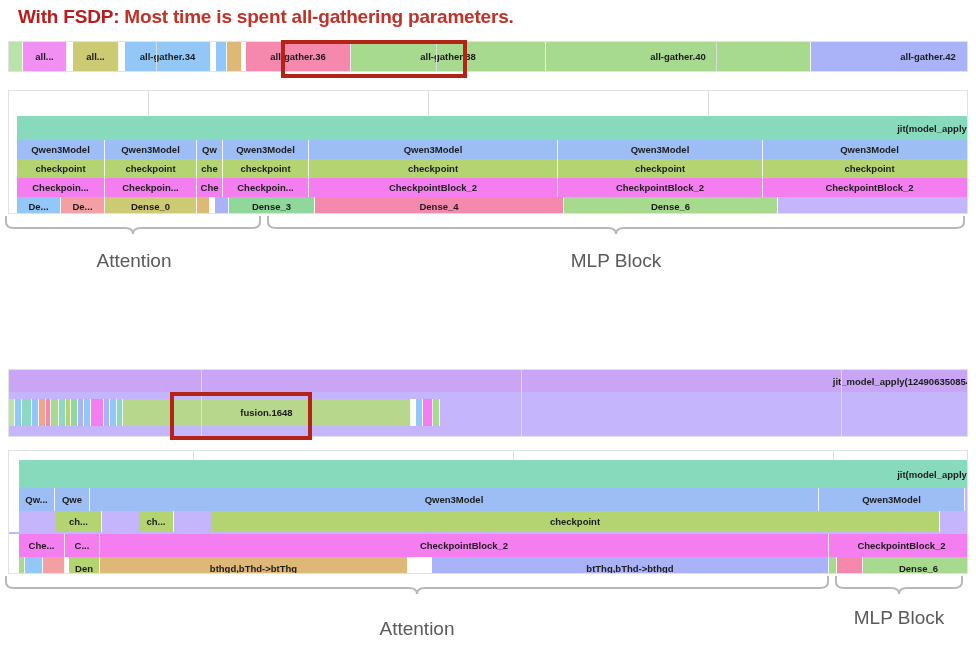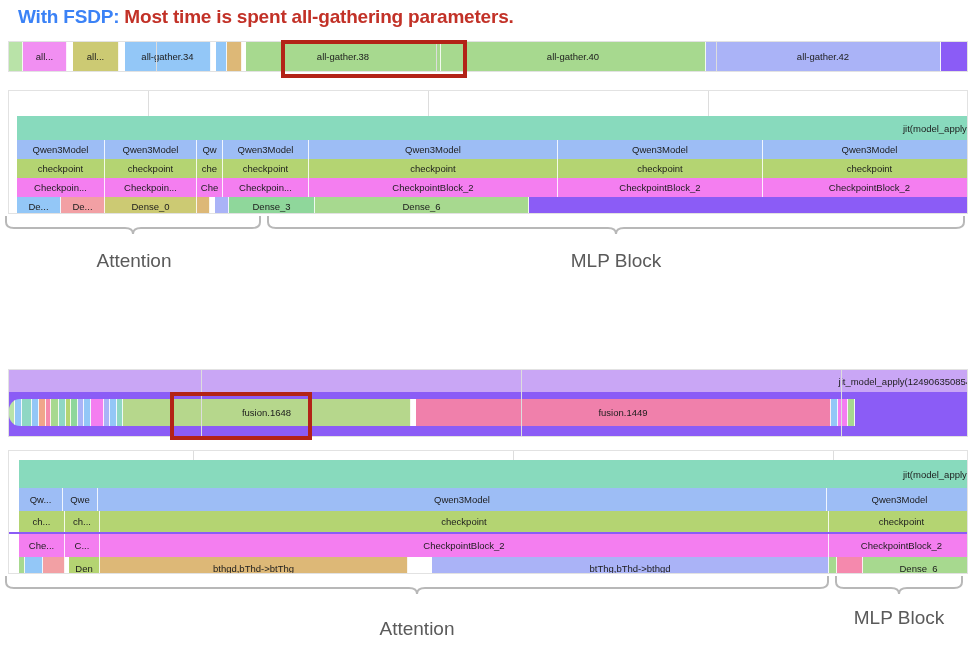--- a/index.html
+++ b/index.html
@@ -25,7 +25,7 @@
     white-space: nowrap;
     letter-spacing: -0.2px;
   }
-  .head-grey { color: #3b82f6; }
+  .head-grey { color: #b91c1c; }
   .head-red  { color: #c23127; }
 
   

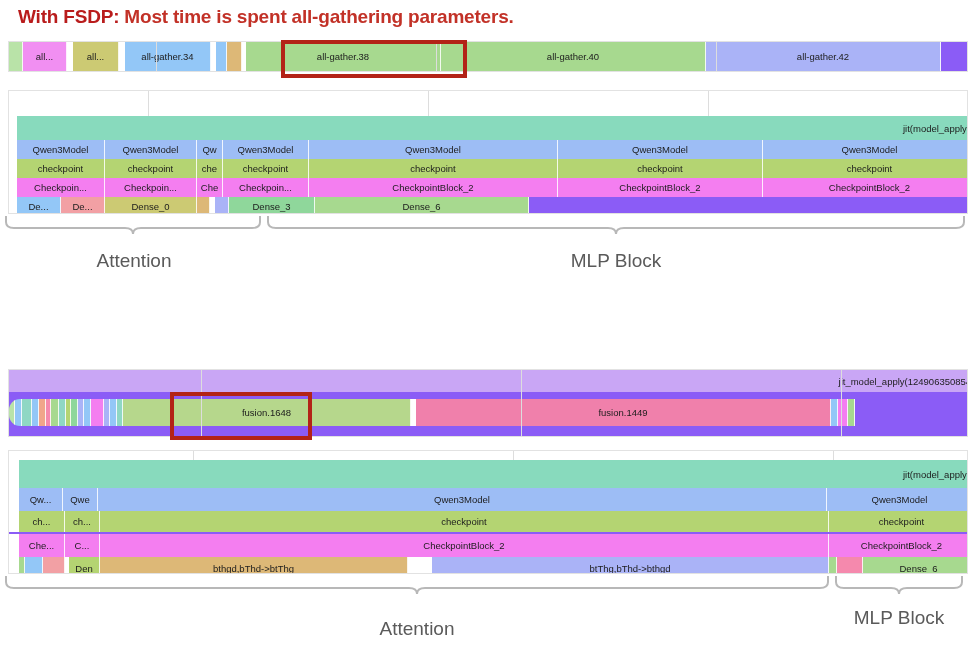--- a/index.html
+++ b/index.html
@@ -31,9 +31,10 @@
   
   .trace {
     position: absolute;
-    background: #8b5cf6;
+    background: #c4b5fd;
     border: 1px solid #e2e2e2;
     overflow: hidden;
+    font-weight: bold;
   }
   .row {
     position: absolute;

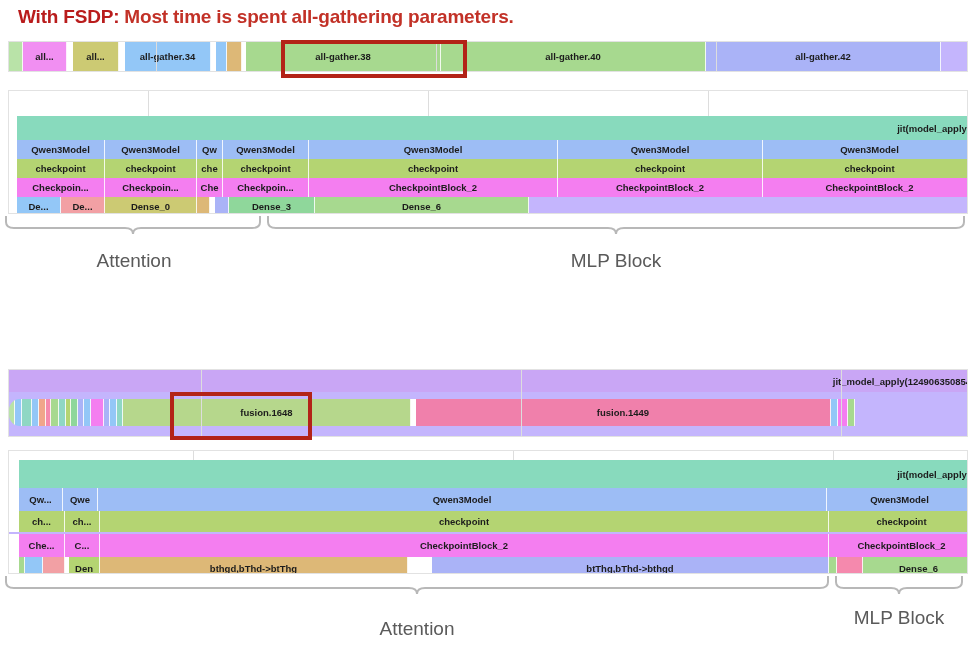--- a/index.html
+++ b/index.html
@@ -109,6 +109,7 @@
         <div class="seg" style="width: 11px; background: rgb(147, 199, 247);"></div>
         <div class="seg" style="width: 15px; background: rgb(221, 184, 119);"></div>
         <div class="seg gap" style="width: 4px; background: rgb(255, 255, 255); border-right: none;"></div>
+        <div class="seg" style="width: 105px; background: rgb(245, 137, 173);">all-gather.36</div>
         <div class="seg" style="width: 195px; background: rgb(167, 217, 143);">all-gather.38</div>
         <div class="seg" style="width: 265px; background: rgb(167, 217, 143);">all-gather.40</div>
         <div class="seg" style="width: 235px; background: rgb(170, 179, 247);">all-gather.42</div>

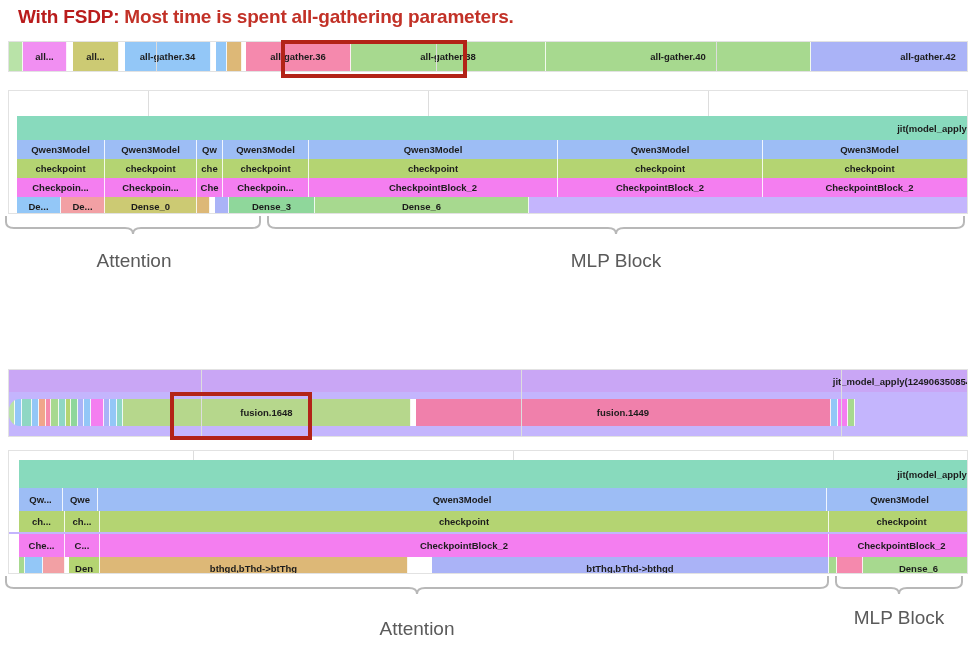--- a/index.html
+++ b/index.html
@@ -168,6 +168,7 @@
         <div class="seg gap" style="width: 5px; background: rgb(255, 255, 255); border-right: none;"></div>
         <div class="seg" style="width: 14px; background: rgb(170, 179, 247);"></div>
         <div class="seg" style="width: 86px; background: rgb(143, 215, 155);">Dense_3</div>
+        <div class="seg" style="width: 249px; background: rgb(245, 137, 173);">Dense_4</div>
         <div class="seg" style="width: 214px; background: rgb(167, 217, 143);">Dense_6</div>
       </div>
     <div class="gridline" style="left:139px; top:0; height:25px;"></div>

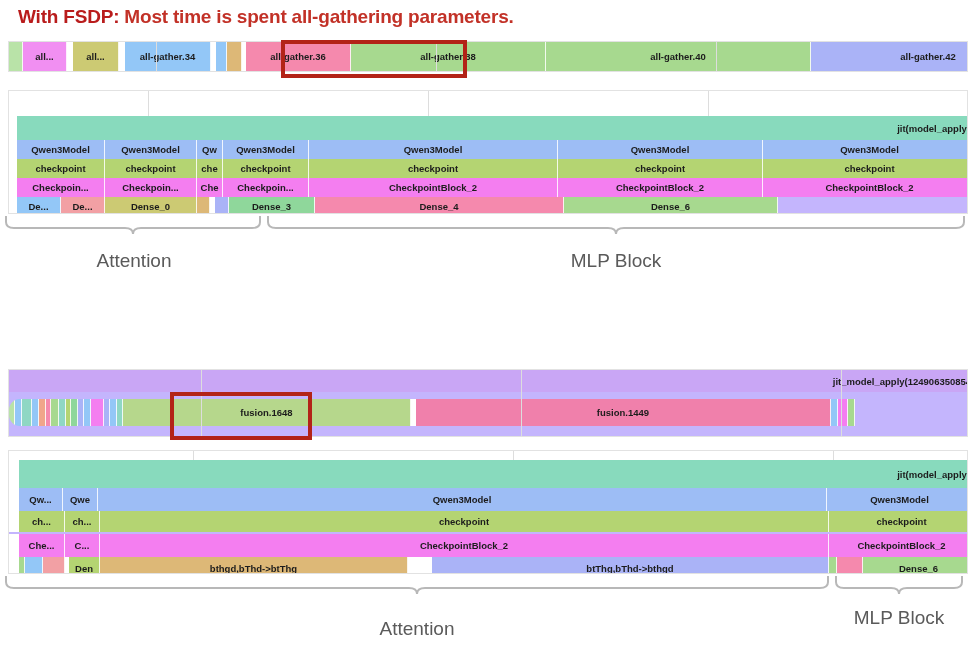--- a/index.html
+++ b/index.html
@@ -188,7 +188,7 @@
     <div class="row" style="top:0;  height:22px;">
         <div class="seg right-align" style="width: 976px; background: rgb(201, 166, 245);">jit_model_apply(124906350854C</div>
       </div>
-    <div class="row" style="top:29px; height:27px;border-radius:11px;">
+    <div class="row" style="top:29px; height:27px;">
         <div class="seg" style="width: 6px; background: rgb(185, 227, 168);"></div>
         <div class="seg" style="width: 7px; background: rgb(147, 199, 247);"></div>
         <div class="seg" style="width: 10px; background: rgb(143, 215, 196);"></div>

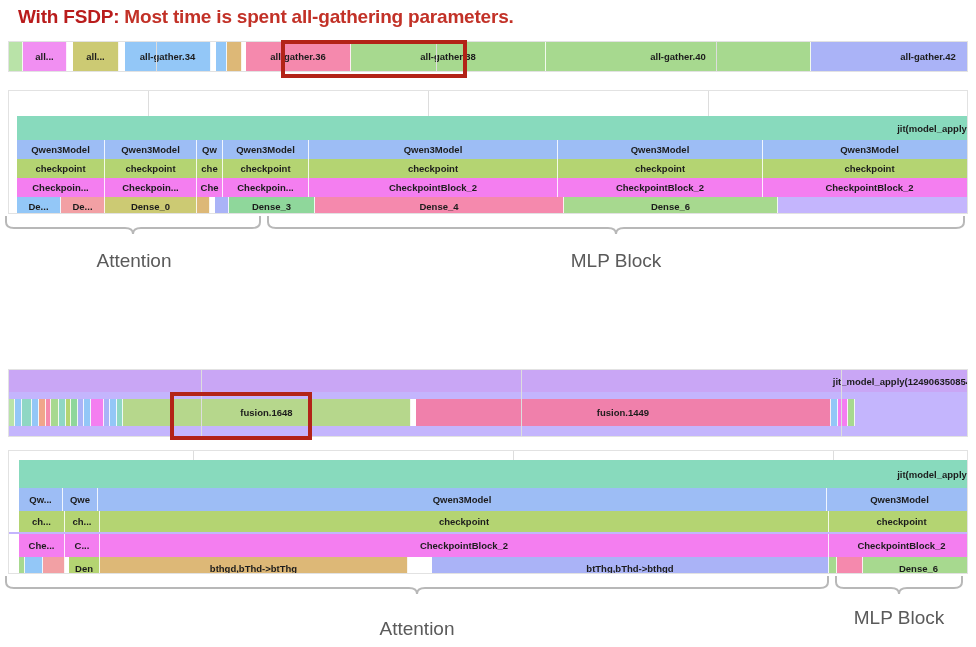--- a/index.html
+++ b/index.html
@@ -207,7 +207,6 @@
         <div class="seg" style="width: 6px; background: rgb(143, 215, 196);"></div>
         <div class="seg" style="width: 288px; background: rgb(182, 215, 140);">fusion.1648</div>
         <div class="seg gap" style="width: 5px; background: rgb(255, 255, 255); border-right: none;"></div>
-        <div class="seg" style="width: 415px; background: rgb(240, 128, 171);">fusion.1449</div>
         <div class="seg" style="width: 7px; background: rgb(147, 199, 247);"></div>
         <div class="seg" style="width: 10px; background: rgb(244, 126, 240);"></div>
         <div class="seg" style="width: 7px; background: rgb(167, 217, 143);"></div>

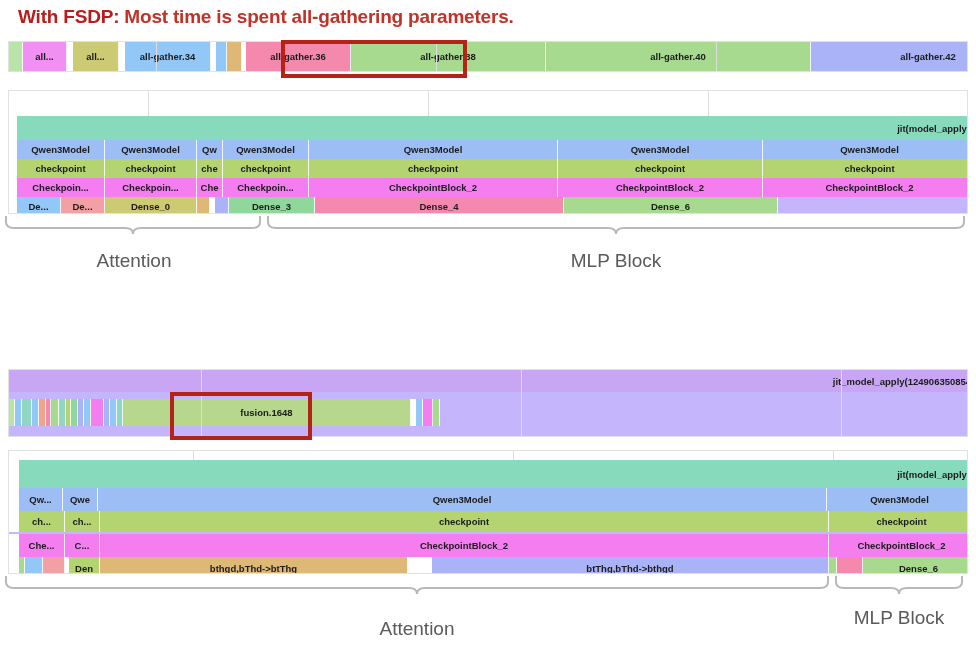--- a/index.html
+++ b/index.html
@@ -228,7 +228,7 @@
       </div>
     <div class="row" style="top:37px; height:23px;">
         <div class="seg gap" style="width: 10px; background: rgb(255, 255, 255); border-right: none;"></div>
-        <div class="seg" style="width: 44px; background: rgb(157, 189, 245);">Qw...</div>
+        <div class="seg" style="width: 36px; background: rgb(157, 189, 245);">Qw...</div>
         <div class="seg" style="width: 35px; background: rgb(157, 189, 245);">Qwe</div>
         <div class="seg" style="width: 729px; background: rgb(157, 189, 245);">Qwen3Model</div>
         <div class="seg" style="width: 146px; background: rgb(157, 189, 245);">Qwen3Model</div>

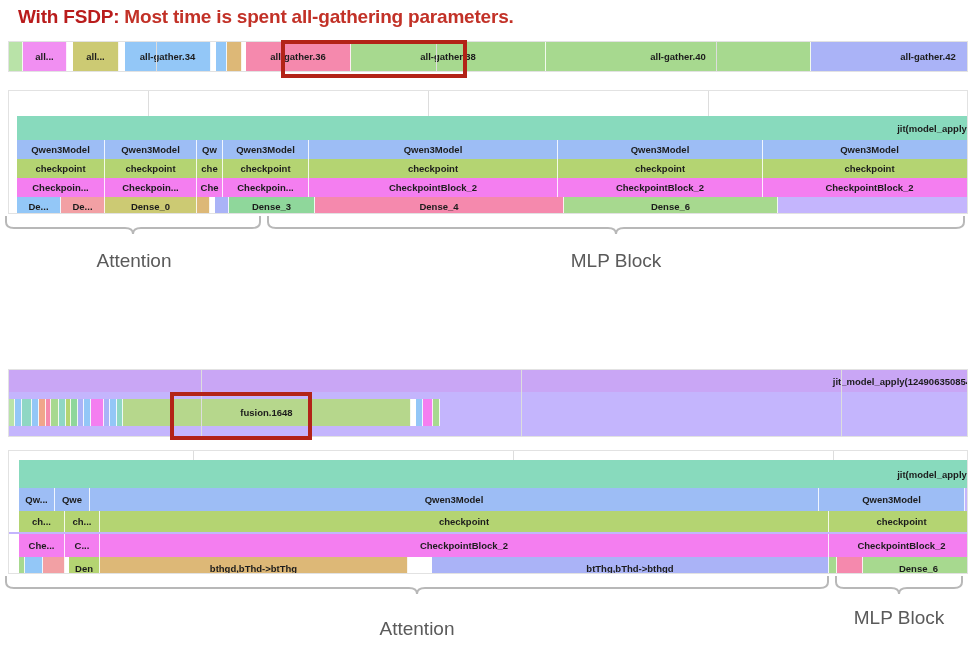--- a/index.html
+++ b/index.html
@@ -233,7 +233,7 @@
         <div class="seg" style="width: 729px; background: rgb(157, 189, 245);">Qwen3Model</div>
         <div class="seg" style="width: 146px; background: rgb(157, 189, 245);">Qwen3Model</div>
       </div>
-    <div class="row" style="top:60px; height:21px;">
+    <div class="row" style="top:60px; height:21px;gap:37px;">
         <div class="seg gap" style="width: 10px; background: rgb(255, 255, 255); border-right: none;"></div>
         <div class="seg" style="width: 46px; background: rgb(180, 212, 114);">ch...</div>
         <div class="seg" style="width: 35px; background: rgb(180, 212, 114);">ch...</div>

